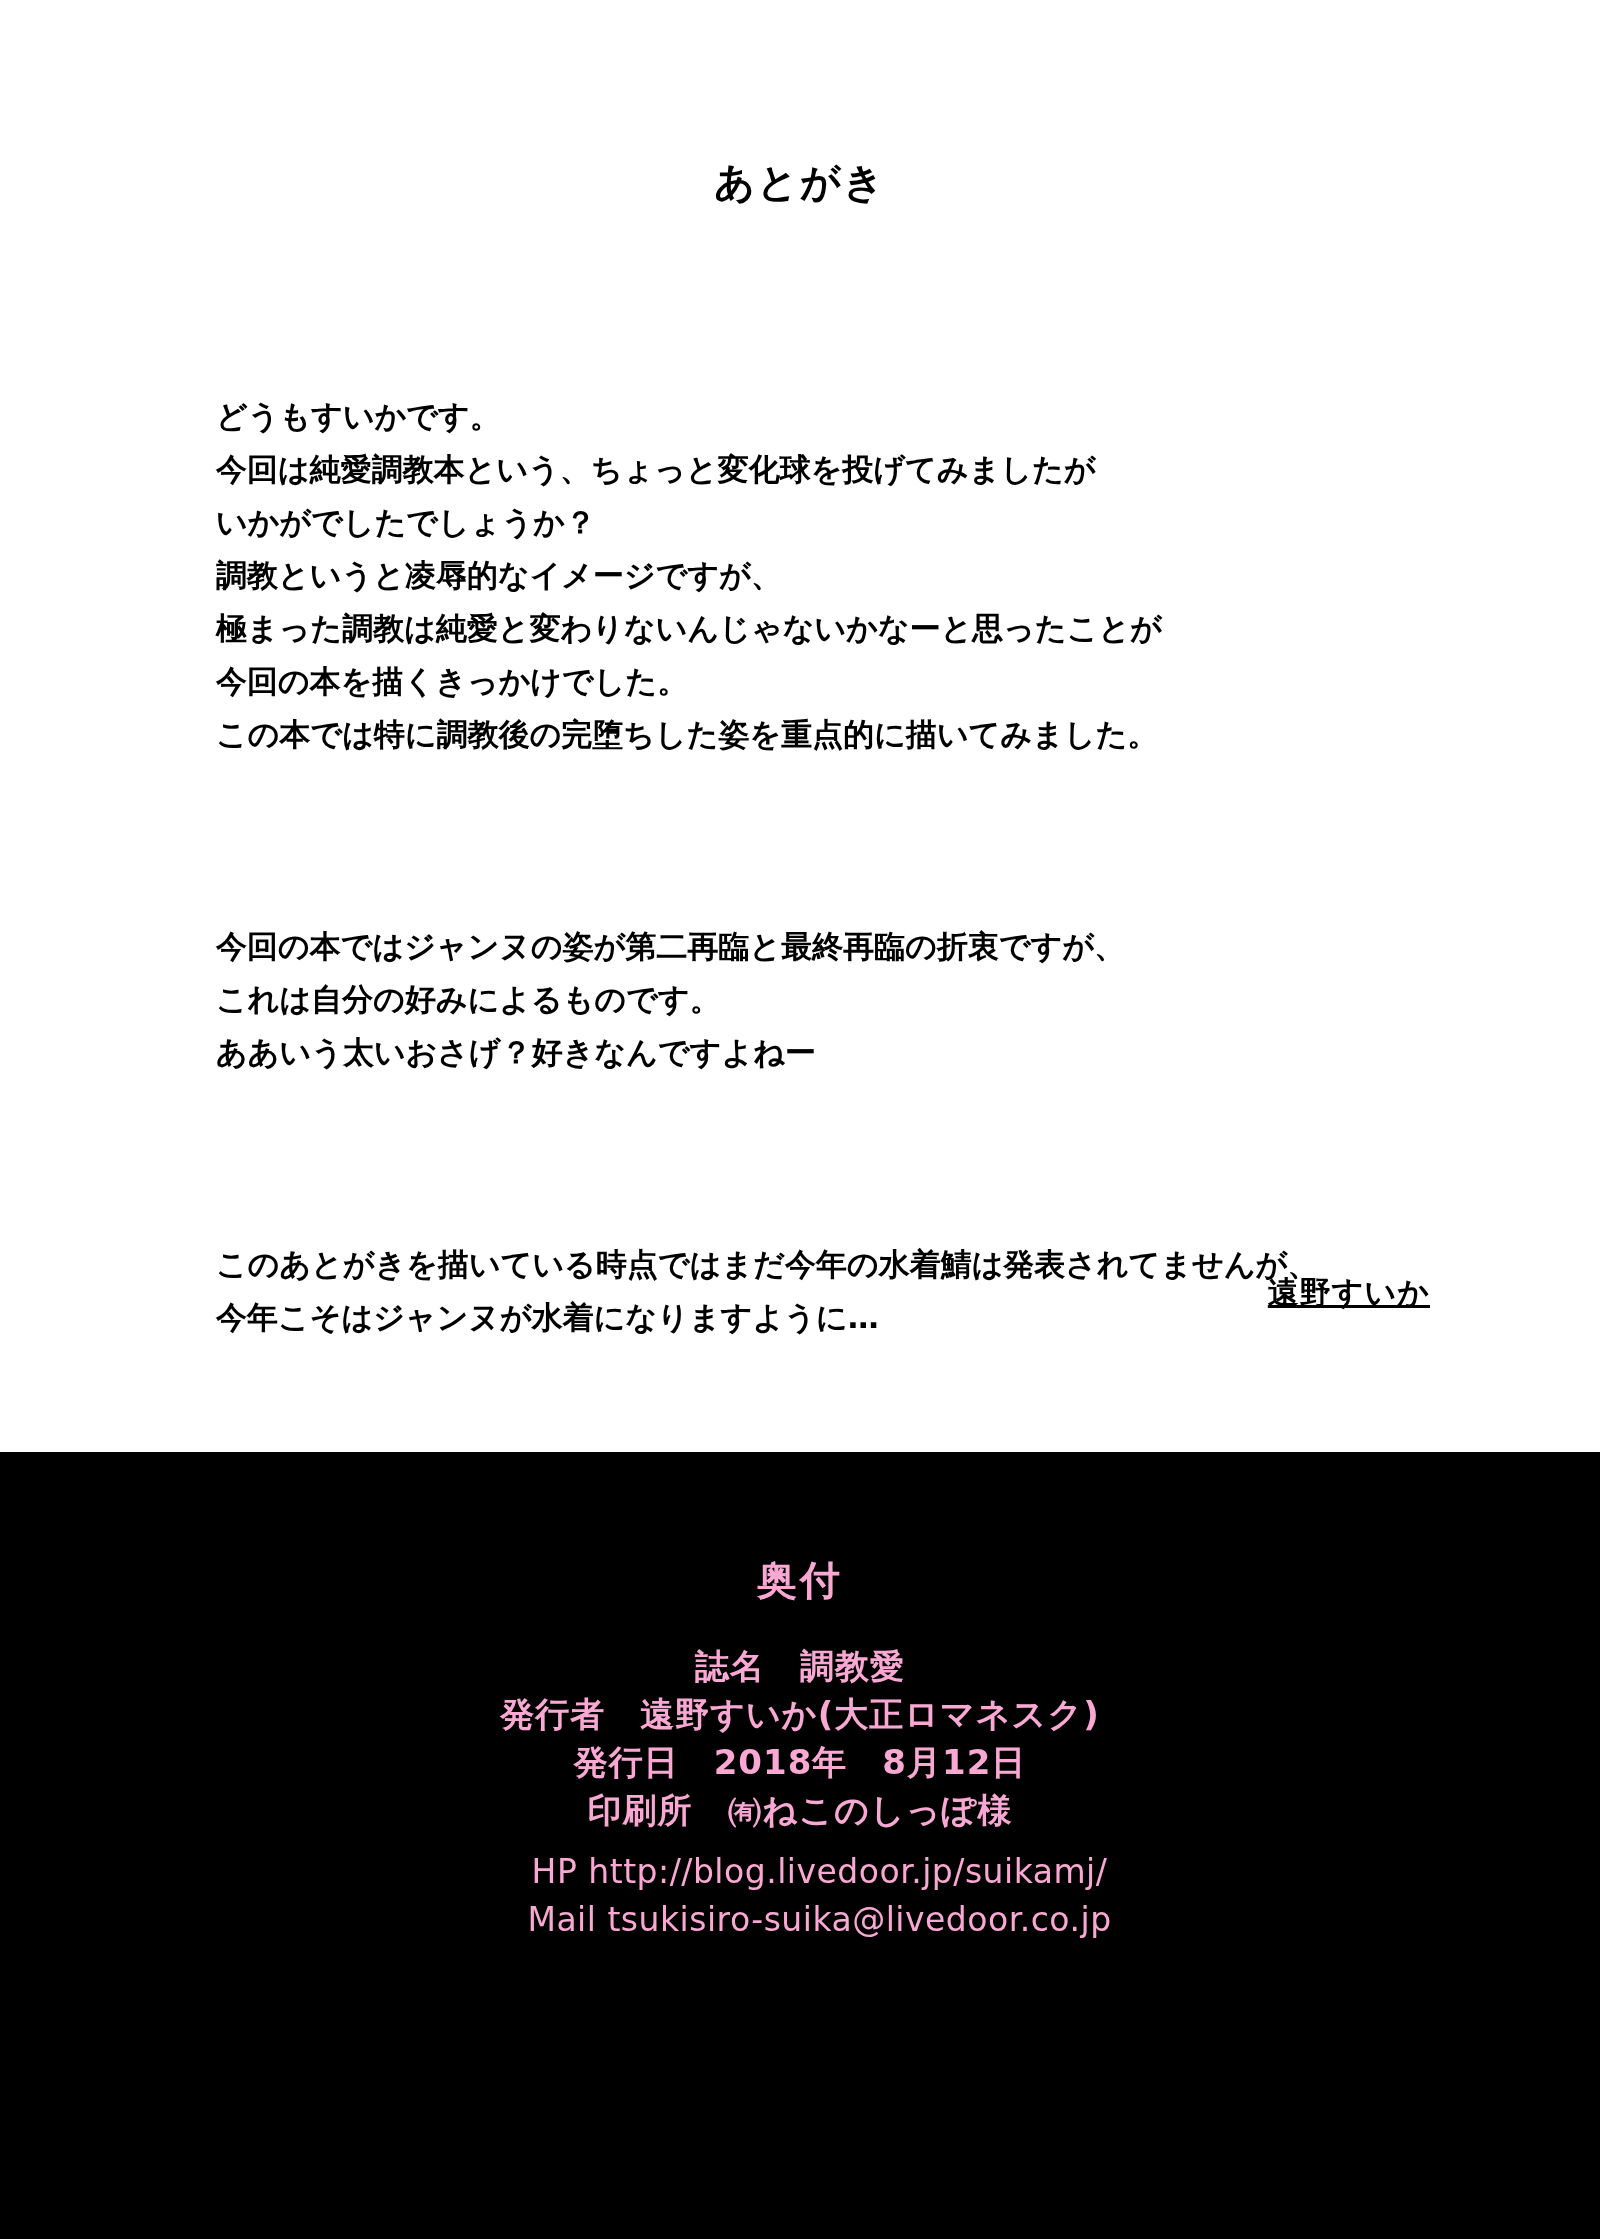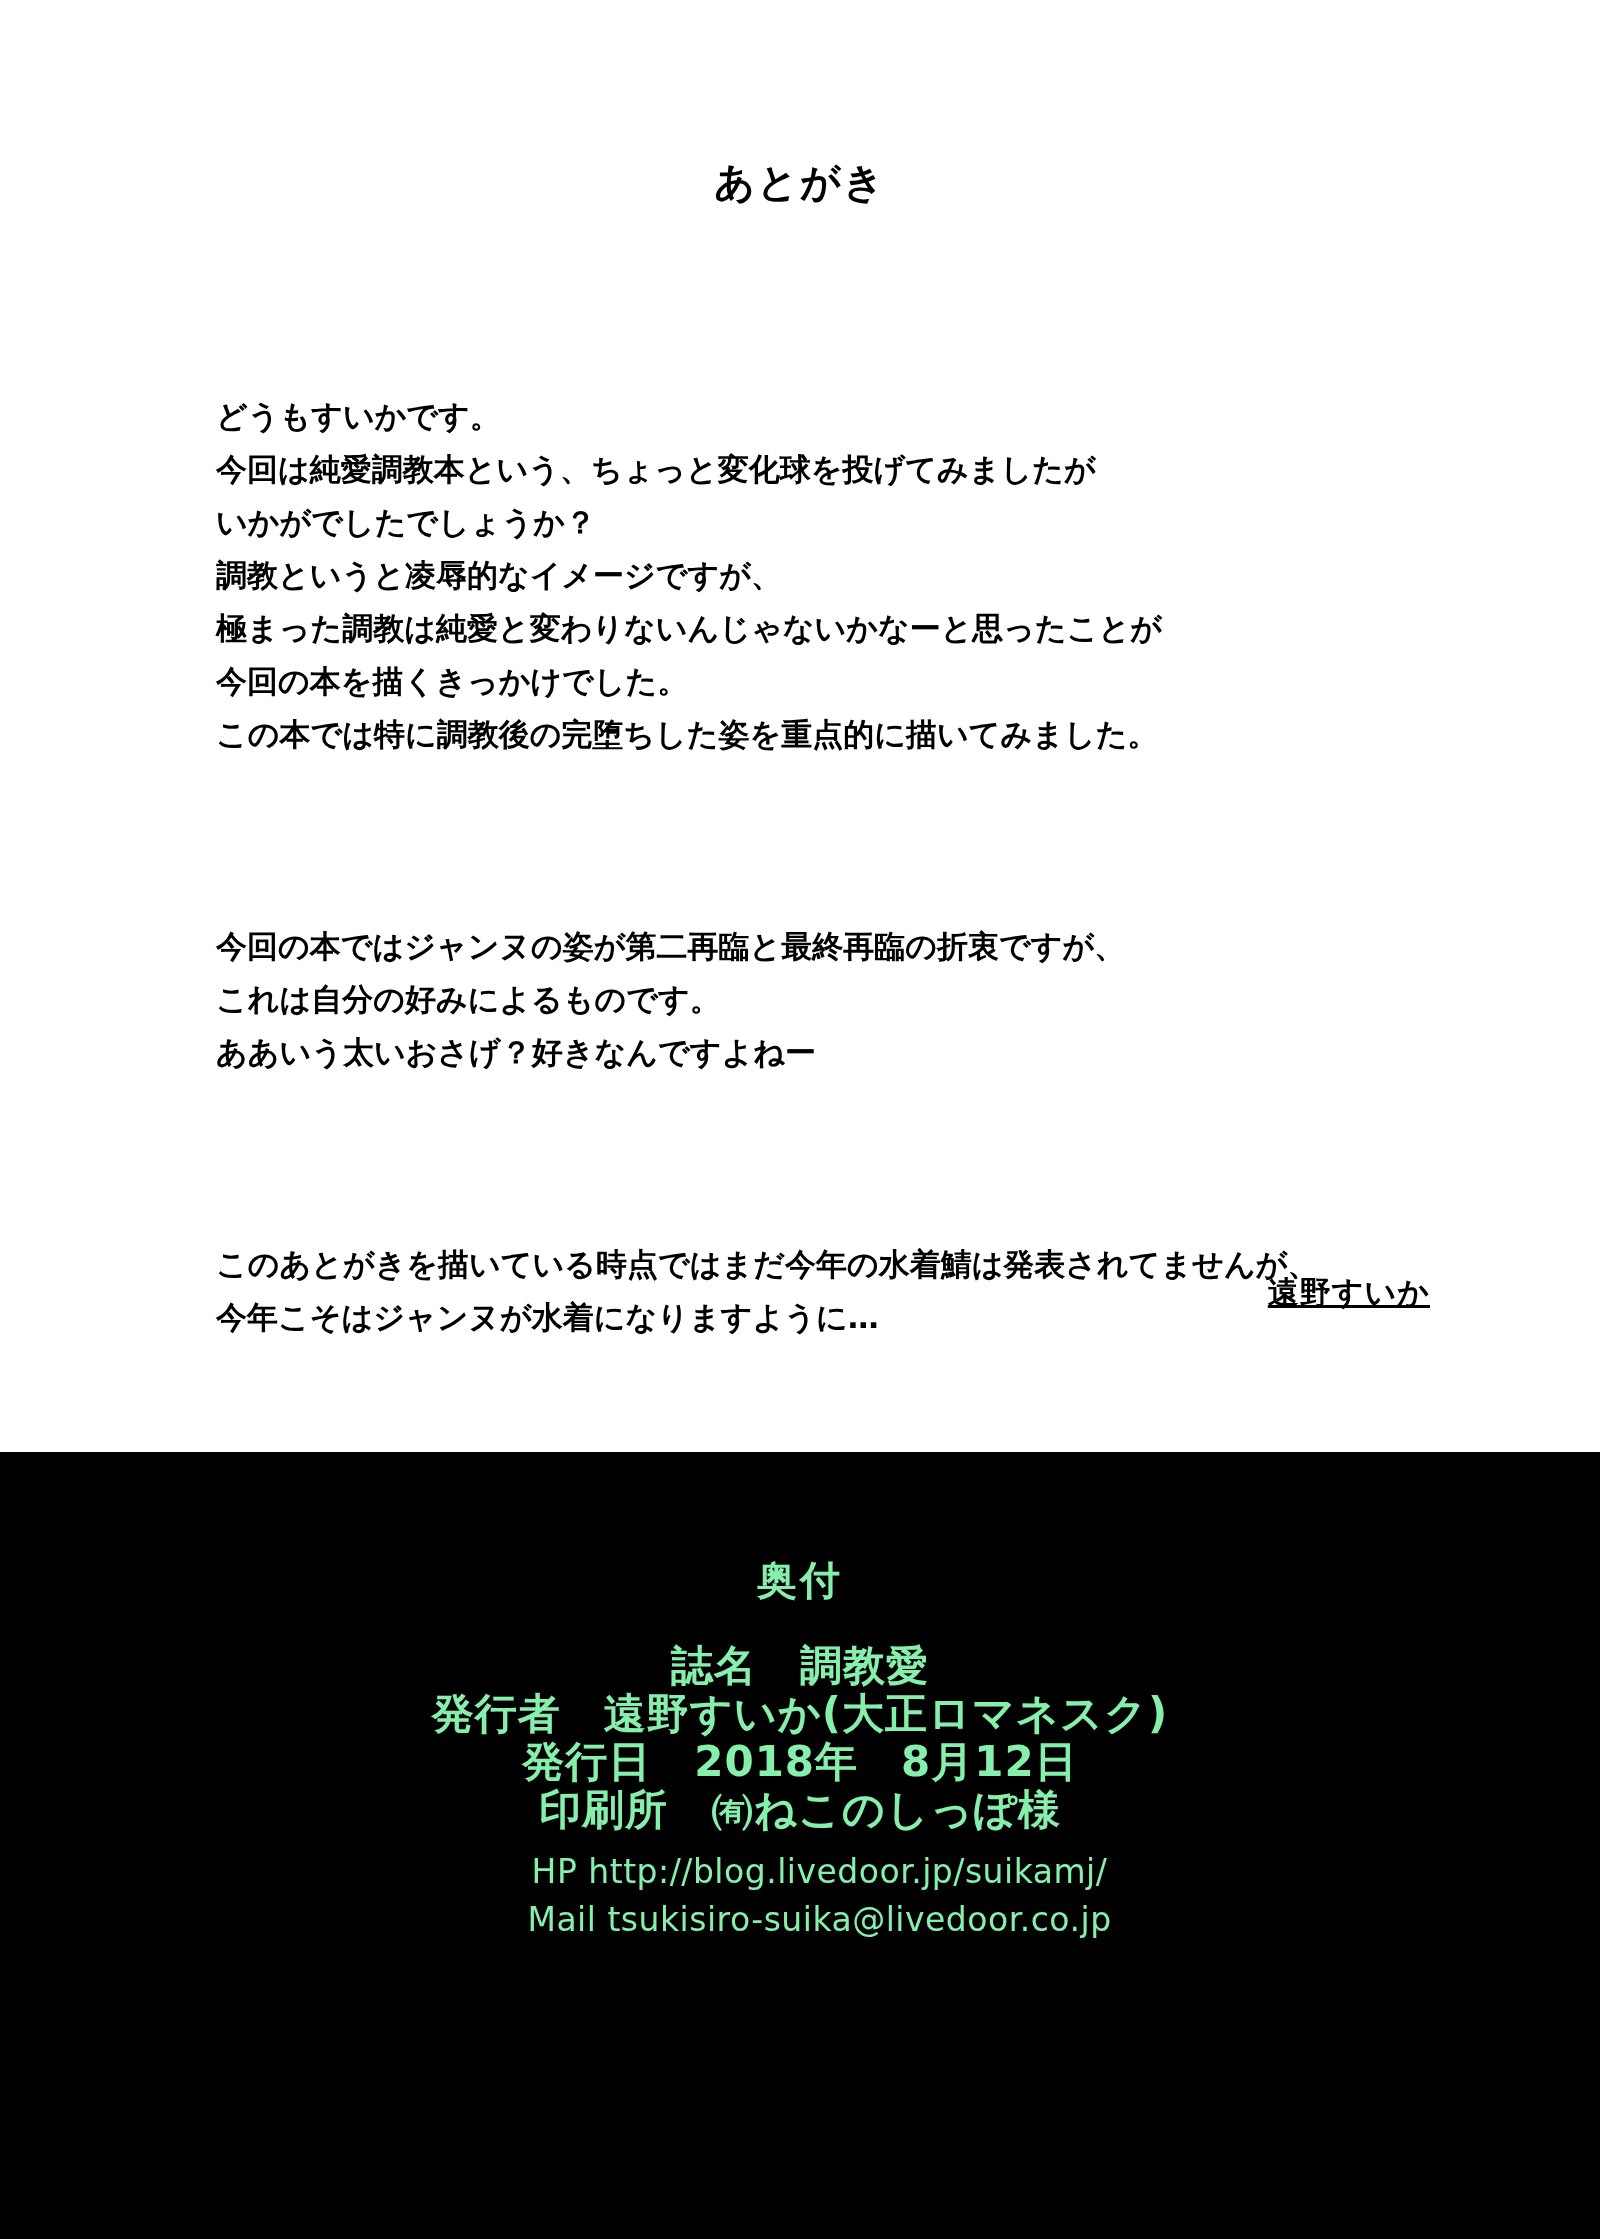--- a/index.html
+++ b/index.html
@@ -79,7 +79,7 @@
     width: 1600px;
     height: 787px;
     background: #000000;
-    color: #86efac;
+    color: #f9a8d4;
   }
 
   .colophon-title {

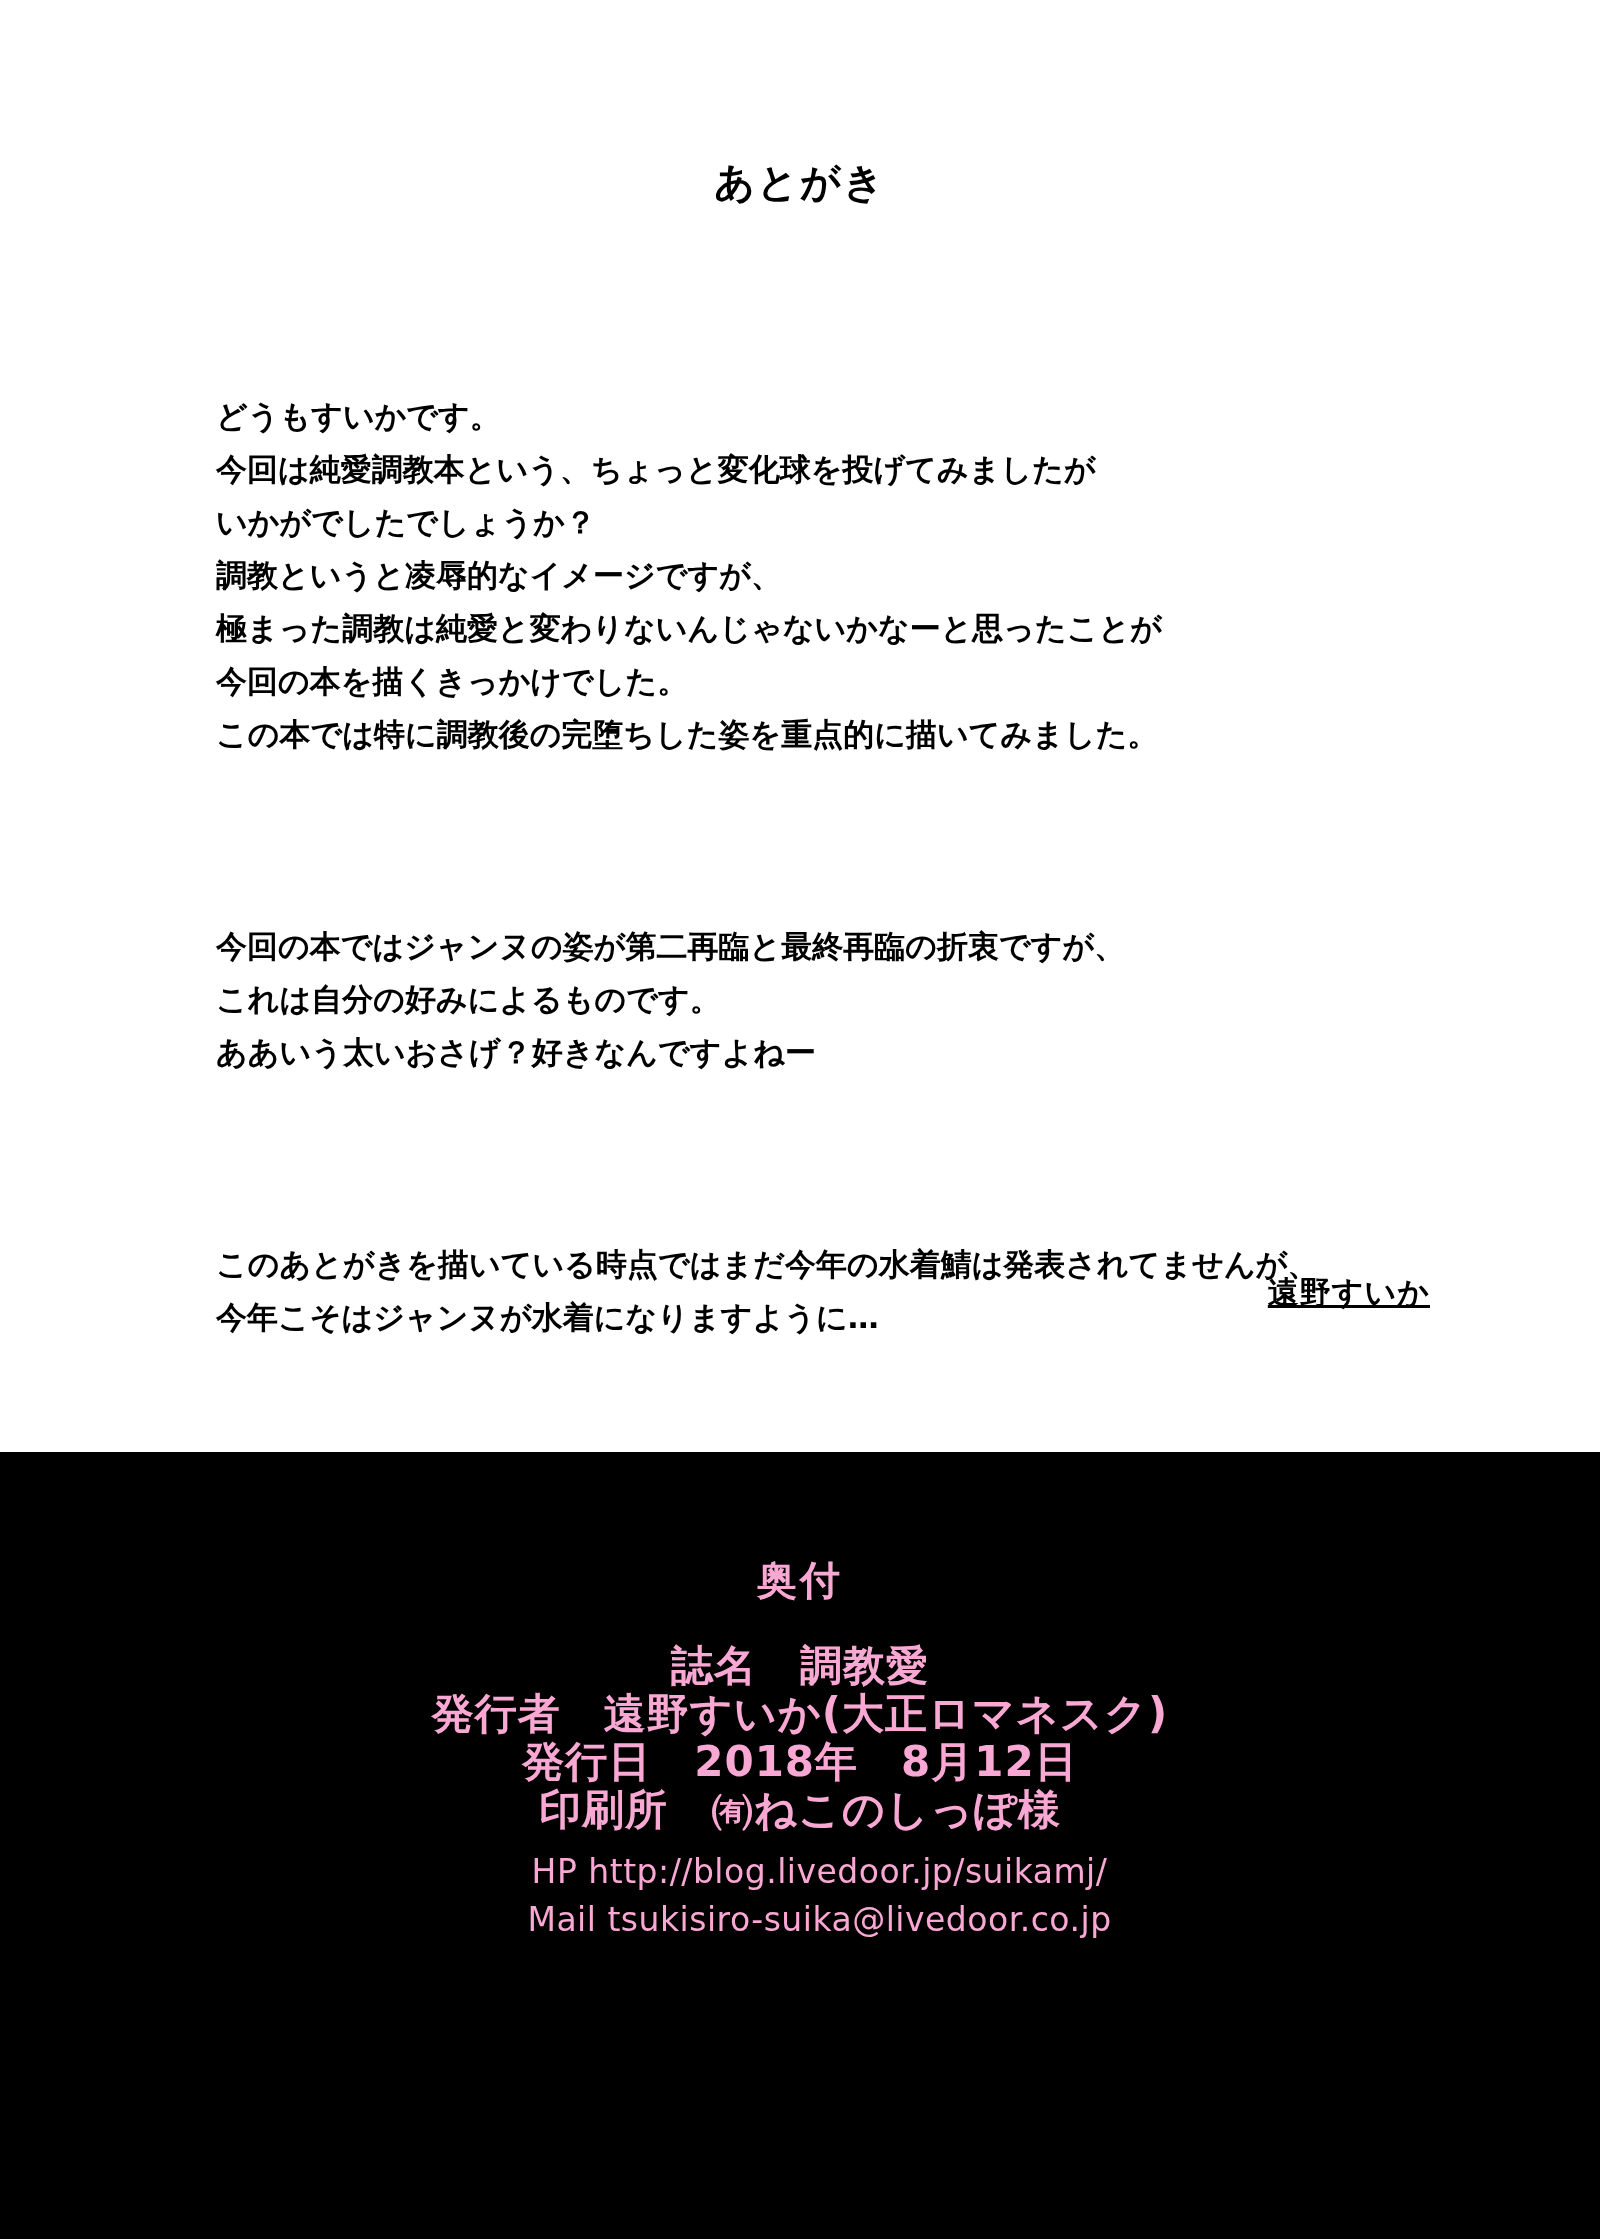--- a/index.html
+++ b/index.html
@@ -99,7 +99,7 @@
     top: 190px;
     width: 1600px;
     text-align: center;
-    font-size: 42px;
+    font-size: 34px;
     line-height: 48px;
     font-weight: 700;
     letter-spacing: 1px;

